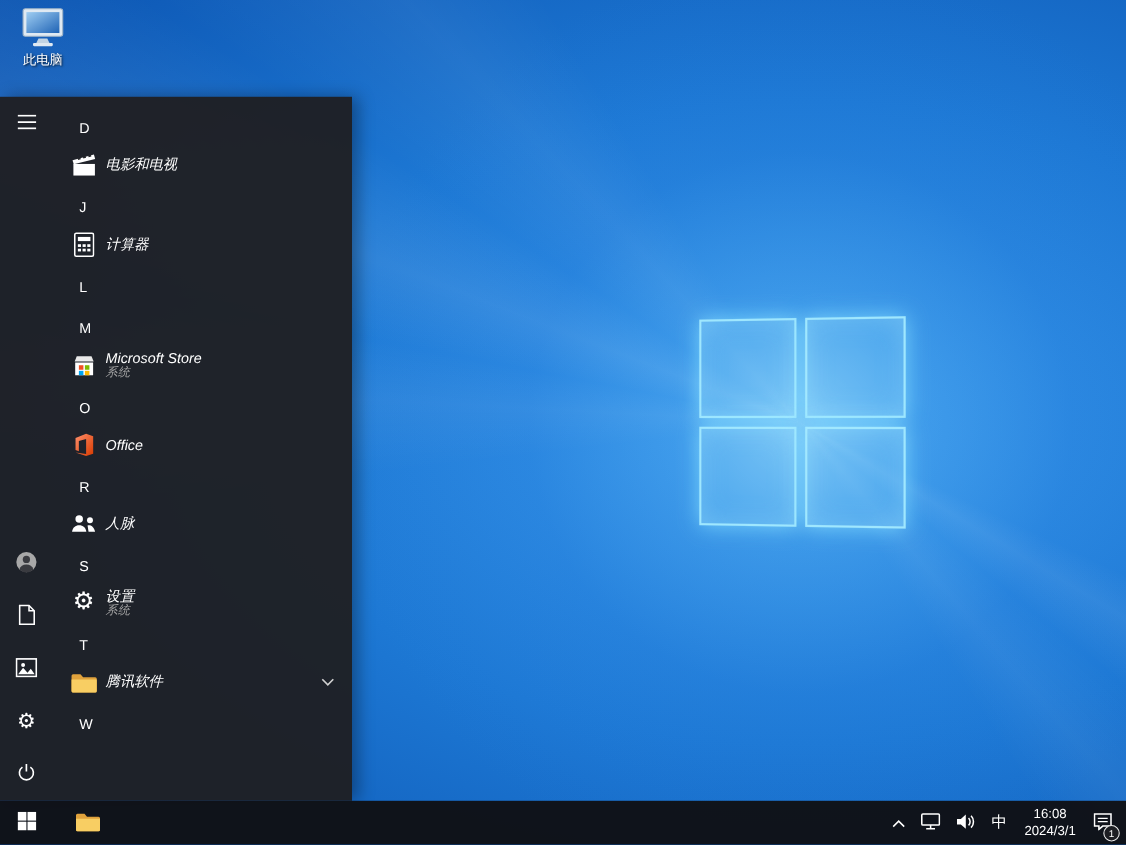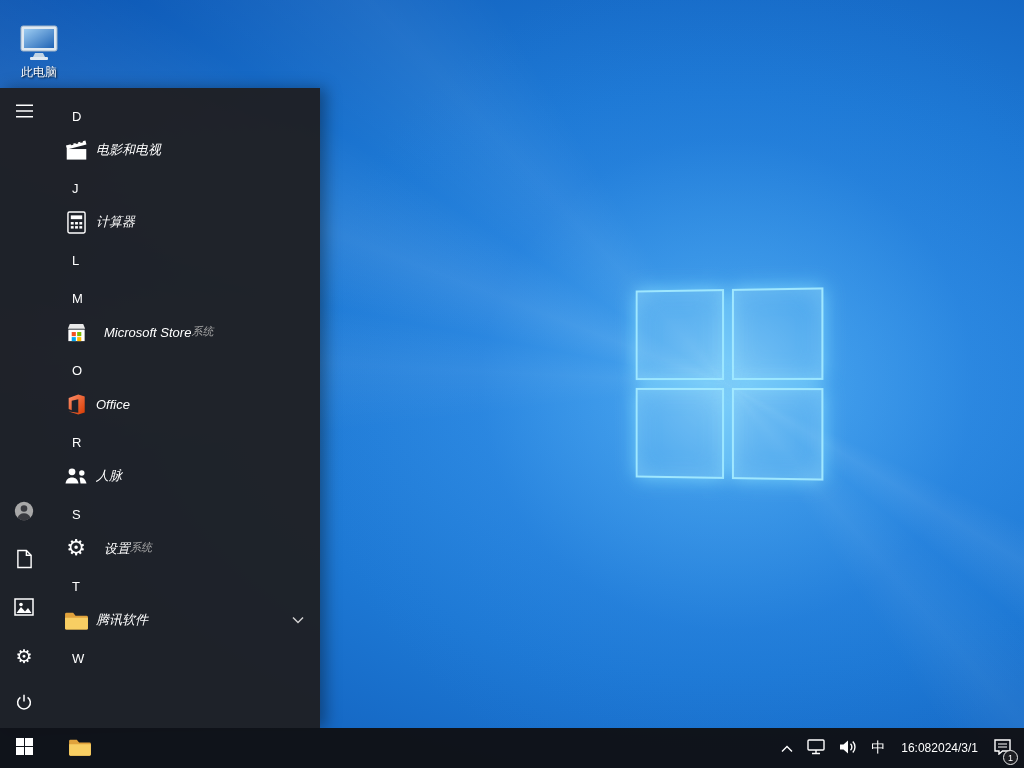--- a/index.html
+++ b/index.html
@@ -26,7 +26,7 @@
     box-shadow:0 0 18px rgba(130,220,255,.8), inset 0 0 24px rgba(175,235,255,.32); }
 
   
-  .desktop-icon { position:absolute; left:10px; top:24px; width:58px; text-align:center; cursor:default; }
+  .desktop-icon { position:absolute; left:10px; top:6px; width:58px; text-align:center; cursor:default; }
   .desktop-icon .ic { display:block; margin:0 auto; }
   .desktop-icon-label { margin-top:2px; font-size:12px; color:#fff; text-shadow:1px 1px 2px rgba(0,0,0,.85); }
 

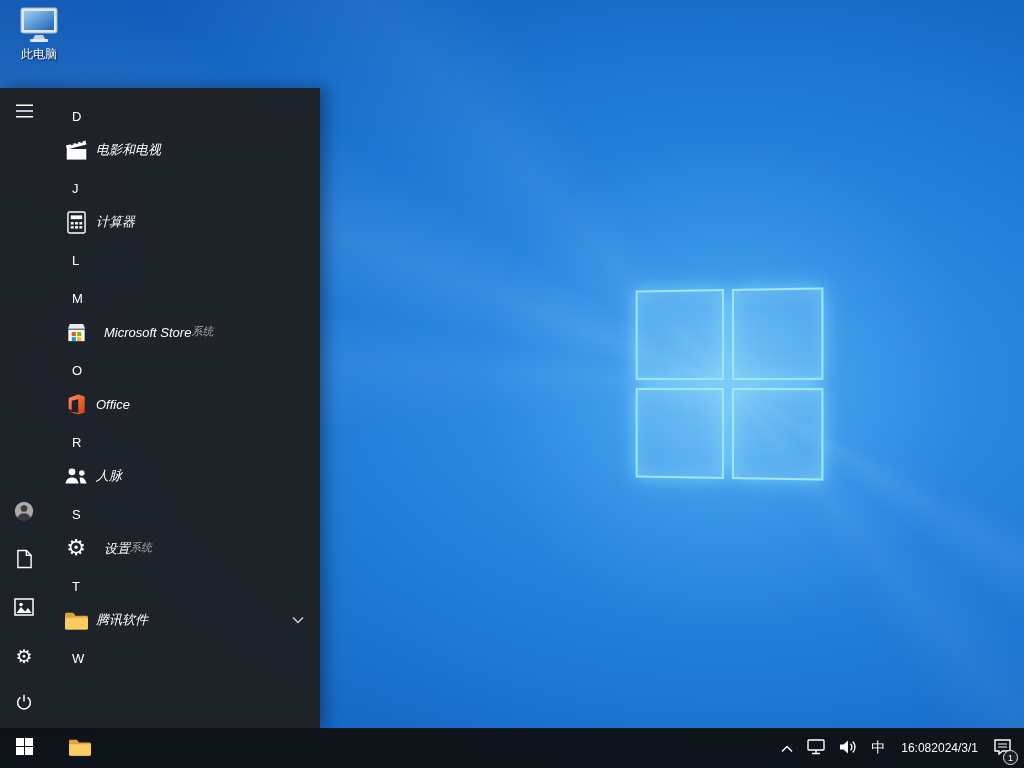--- a/index.html
+++ b/index.html
@@ -44,7 +44,7 @@
   .app-item { height:34px; display:flex; align-items:center; padding-left:14px; cursor:pointer; color:#fff; }
   .app-icon { width:28px; height:28px; display:flex; align-items:center; justify-content:center; flex-shrink:0; }
   .app-label { margin-left:6px; font-size:13px; white-space:nowrap;font-style:italic; }
-  .app-label-group { margin-left:14px; display:flex; justify-content:center; }
+  .app-label-group { margin-left:6px; display:flex; flex-direction:column; justify-content:center; }
   .app-label-group .app-label { margin-left:0; line-height:15px; }
   .app-sublabel { font-size:11px; line-height:13px; color:#a6a6a6;font-style:italic; }
   .app-chevron { margin-left:auto; margin-right:16px; display:flex; }

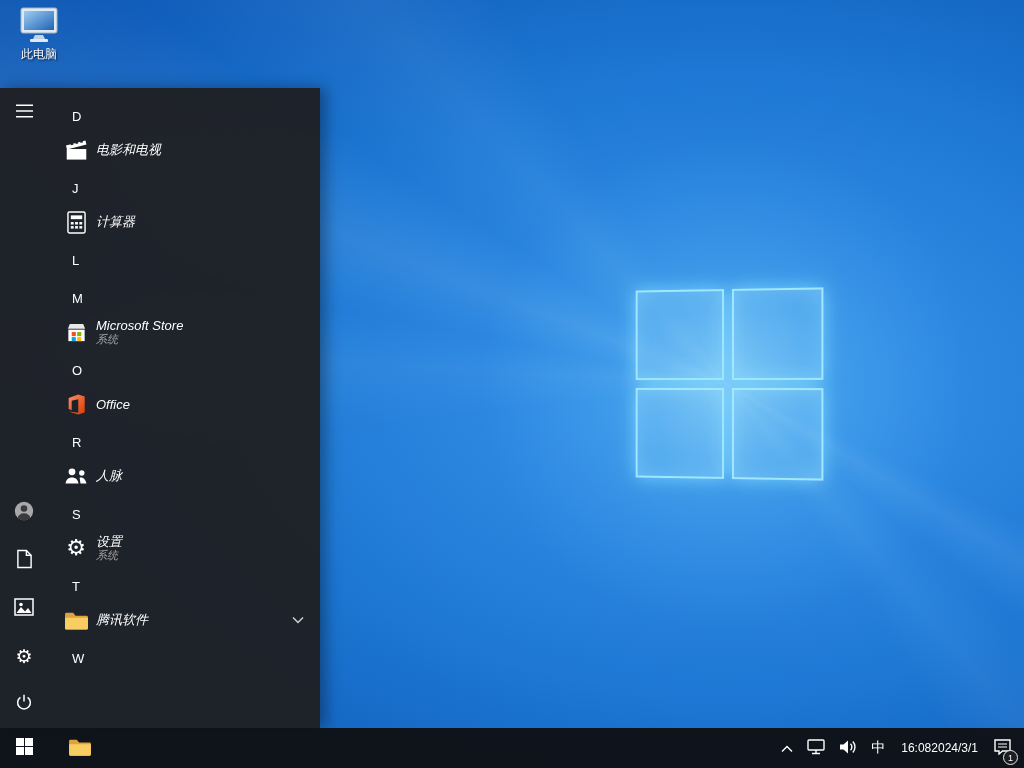--- a/index.html
+++ b/index.html
@@ -58,7 +58,7 @@
   .tray-btn { border:none; background:none; display:flex; align-items:center; justify-content:center;
     padding:0 7px; cursor:pointer; color:#fff; position:relative; }
   .ime { font-size:14px; }
-  .clock { display:flex; flex-direction:row; align-items:center; justify-content:center; font-size:12px; line-height:15px; padding:0 9px; }
+  .clock { display:flex; flex-direction:column; align-items:center; justify-content:center; font-size:12px; line-height:15px; padding:0 9px; }
   .badge { position:absolute; right:0px; bottom:3px; width:15px; height:15px; border-radius:50%;
     background:#1d1e23; border:1px solid #e8e8e8; color:#fff; font-size:9px;
     display:flex; align-items:center; justify-content:center; }

